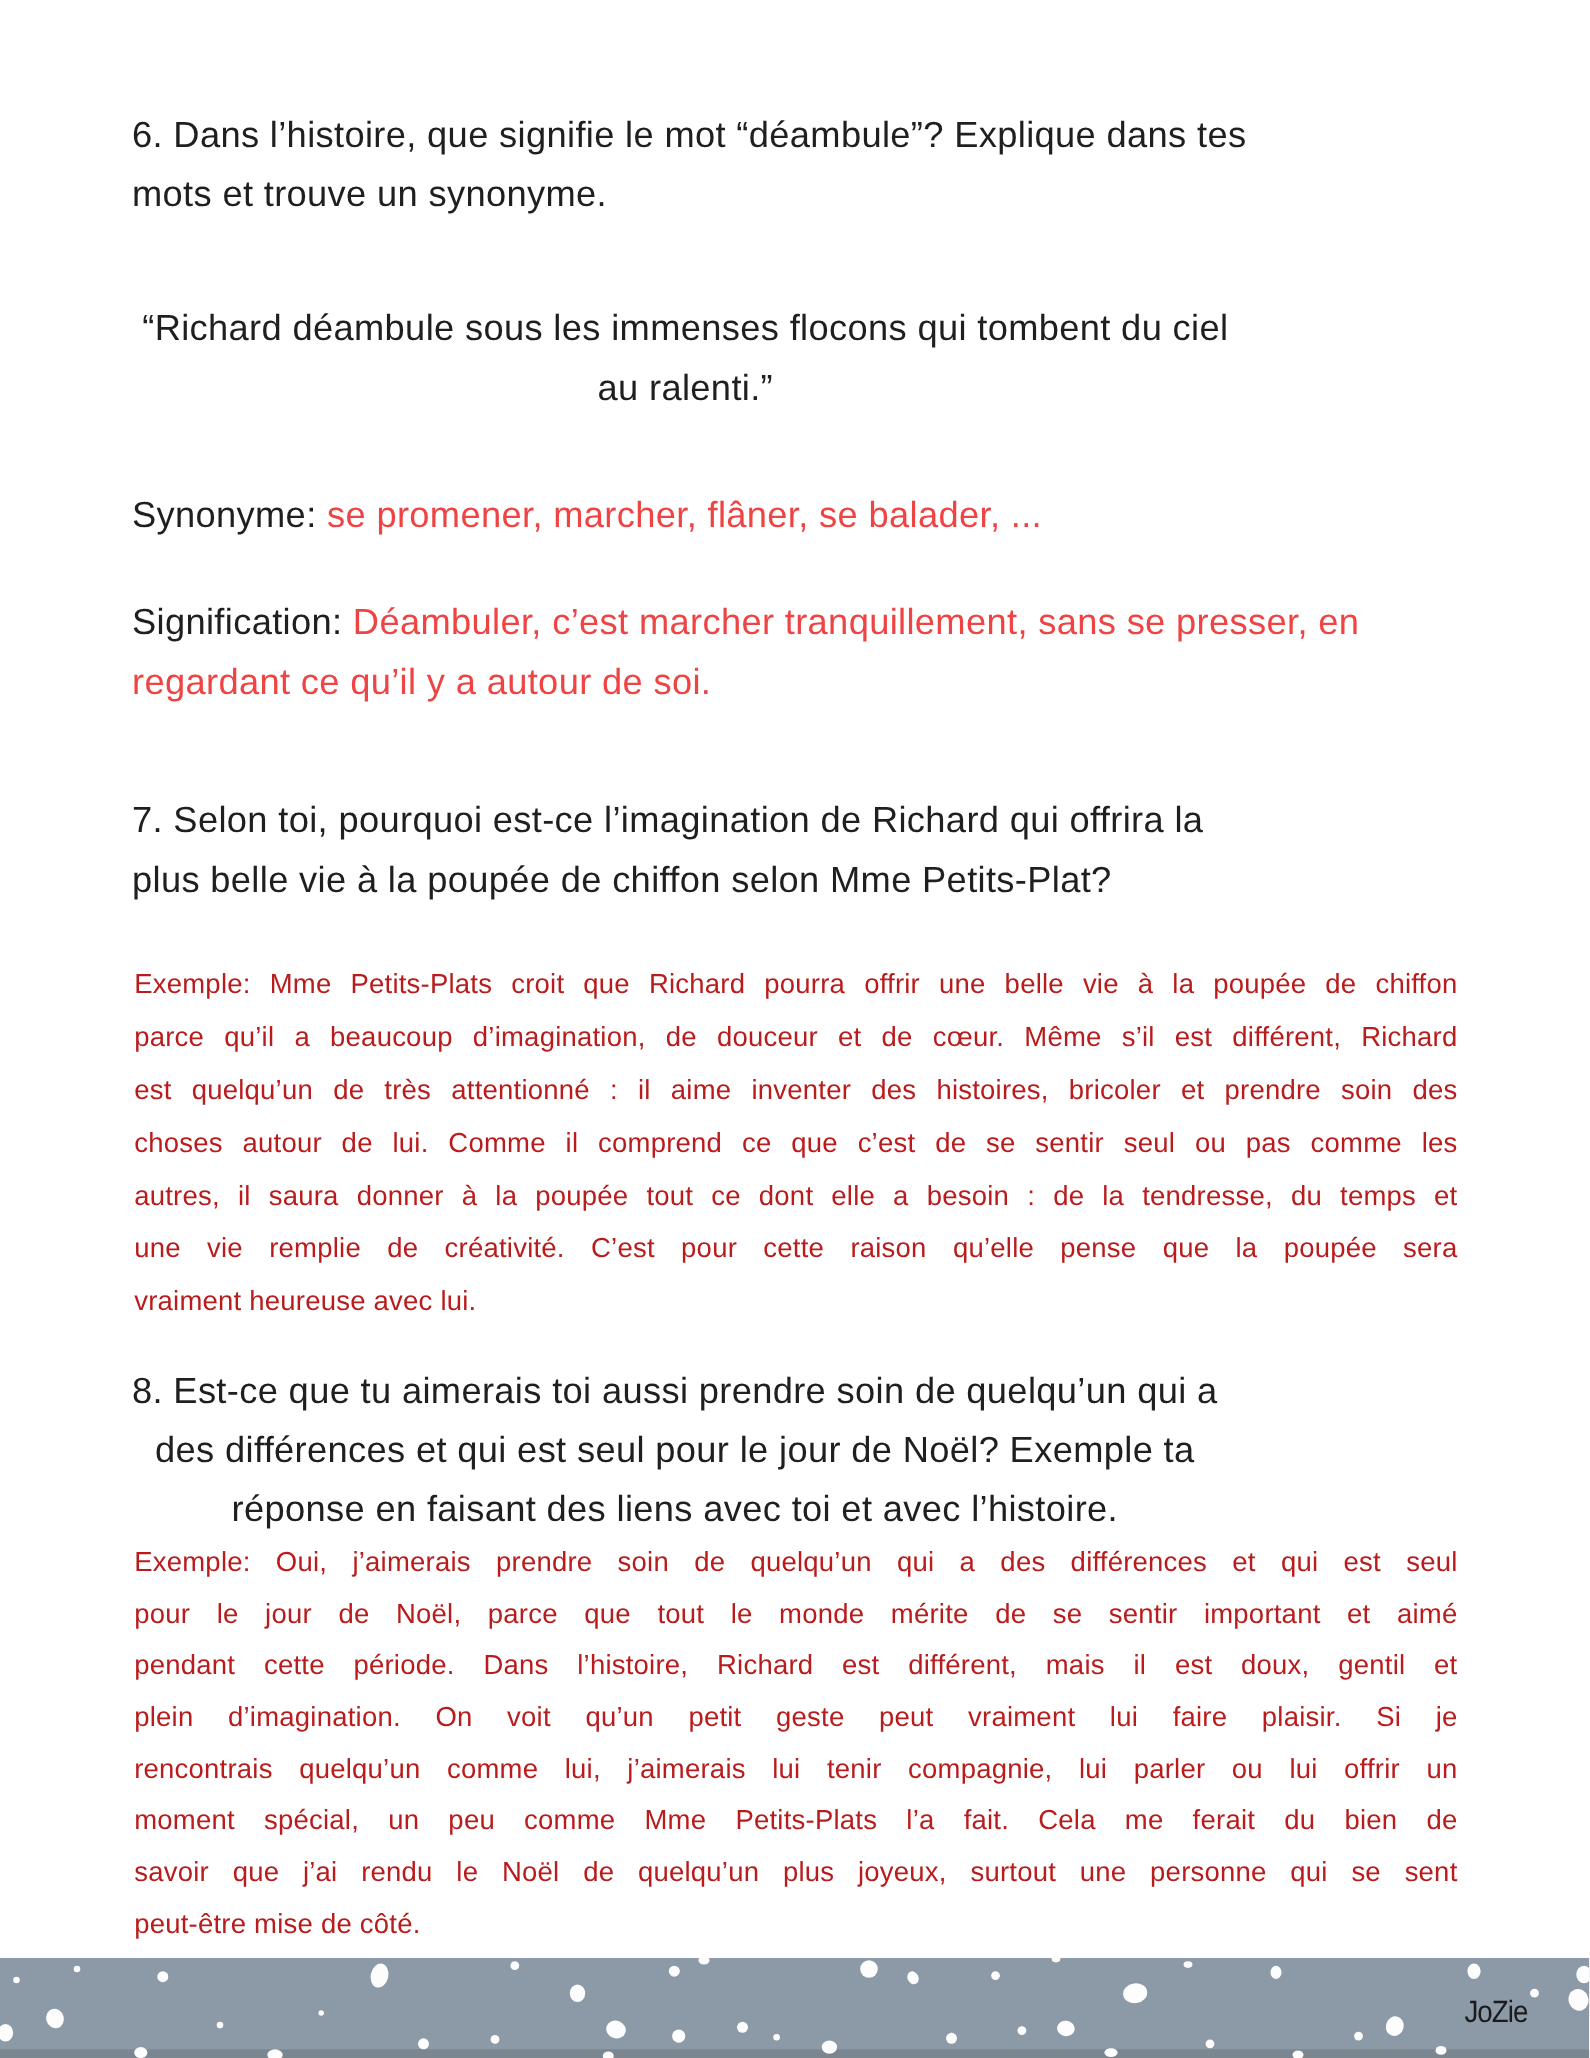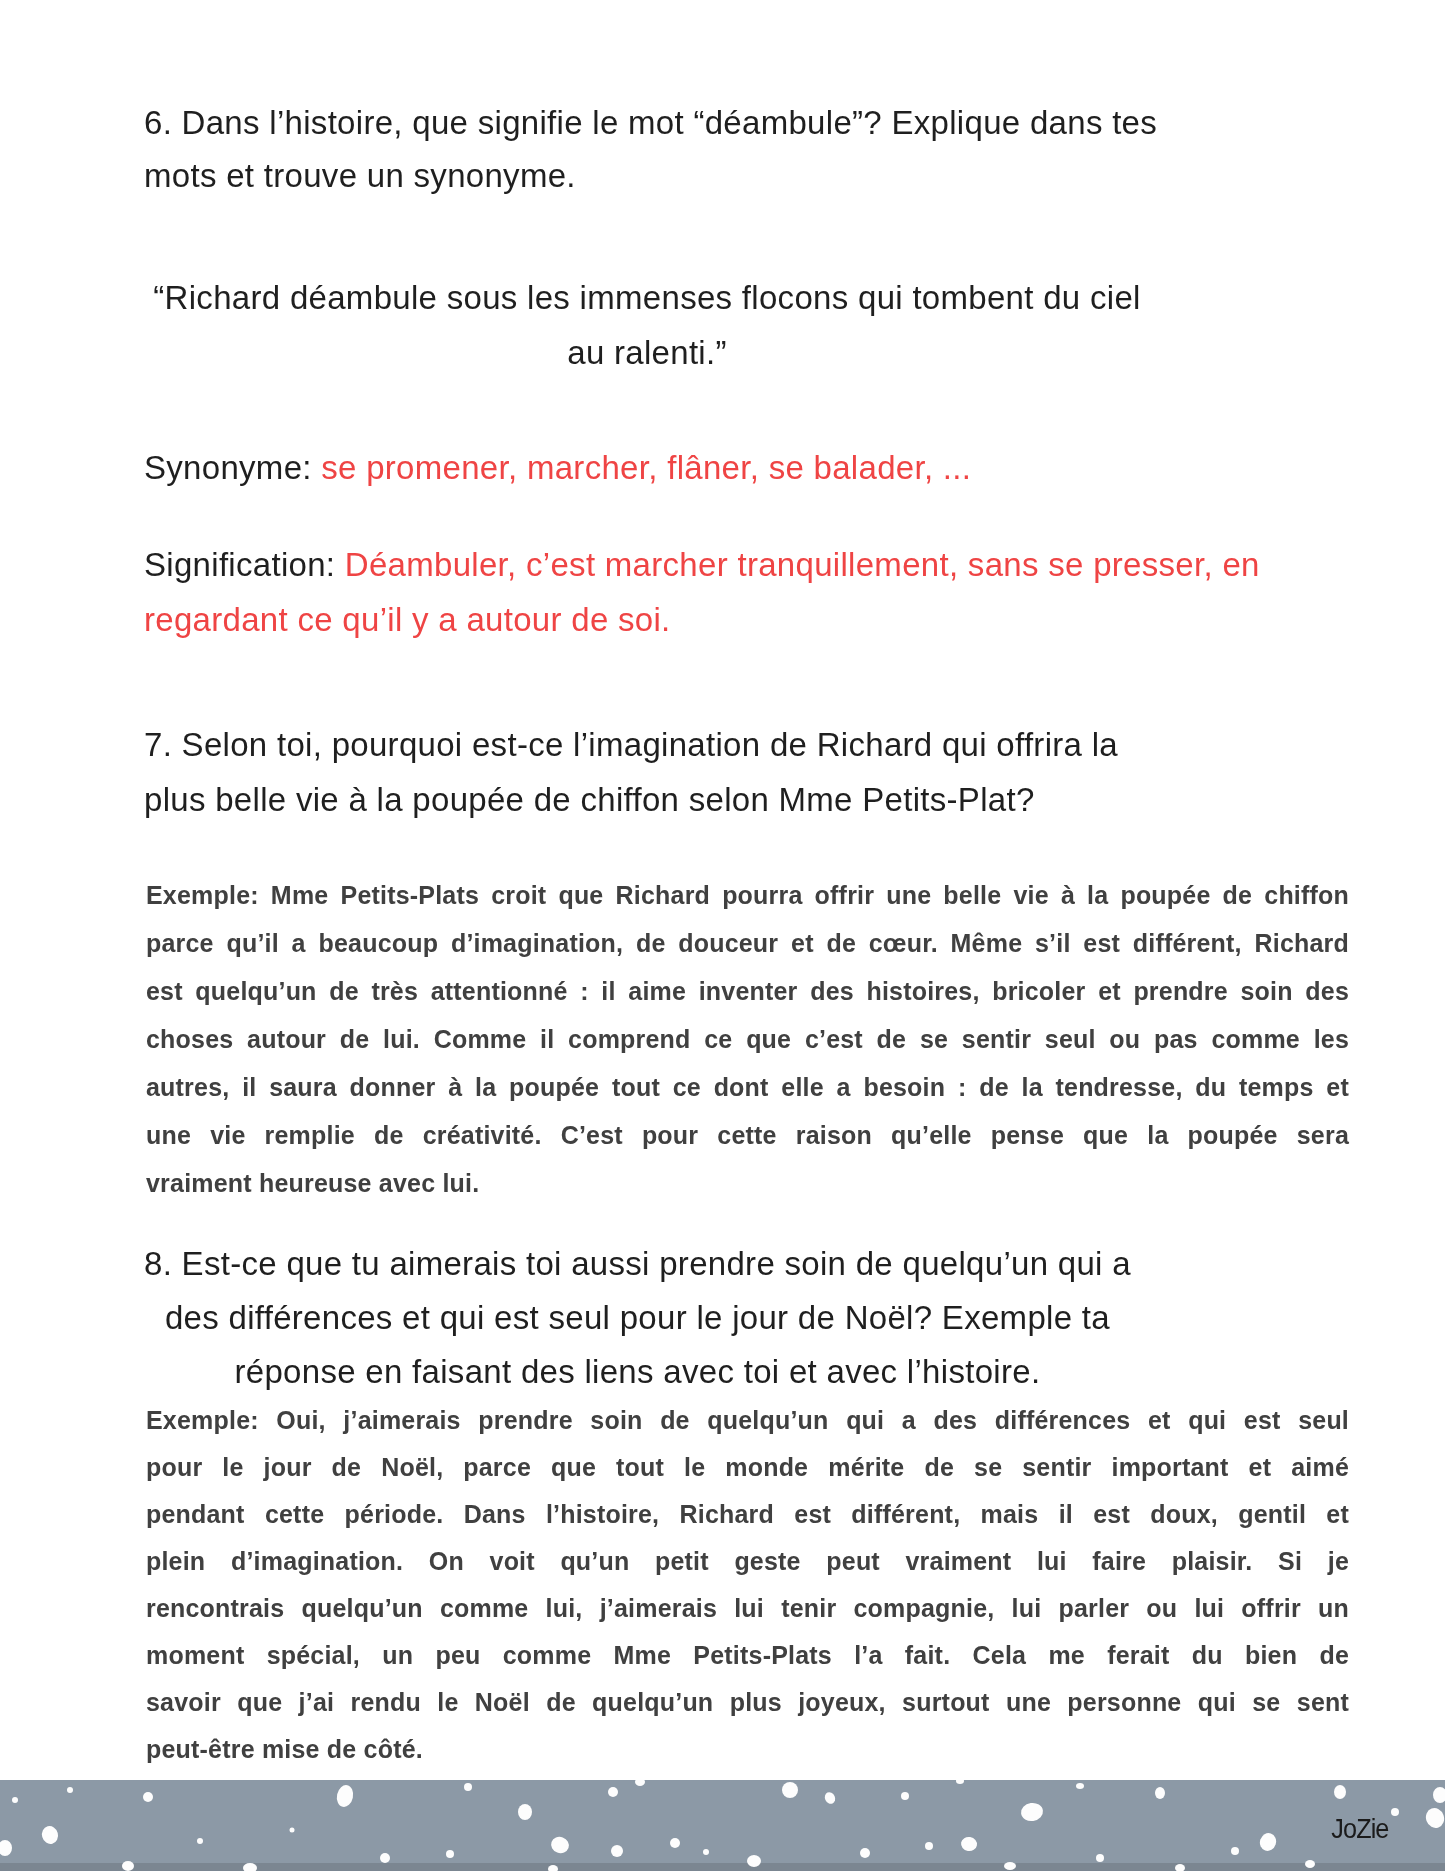--- a/index.html
+++ b/index.html
@@ -10,7 +10,7 @@
     overflow: hidden;
     font-family: "Liberation Sans", sans-serif;
   }
-  .block { position: absolute; margin-left: 24px; }
+  .block { position: absolute; }
   
   .qline {
     font-size: 33px;

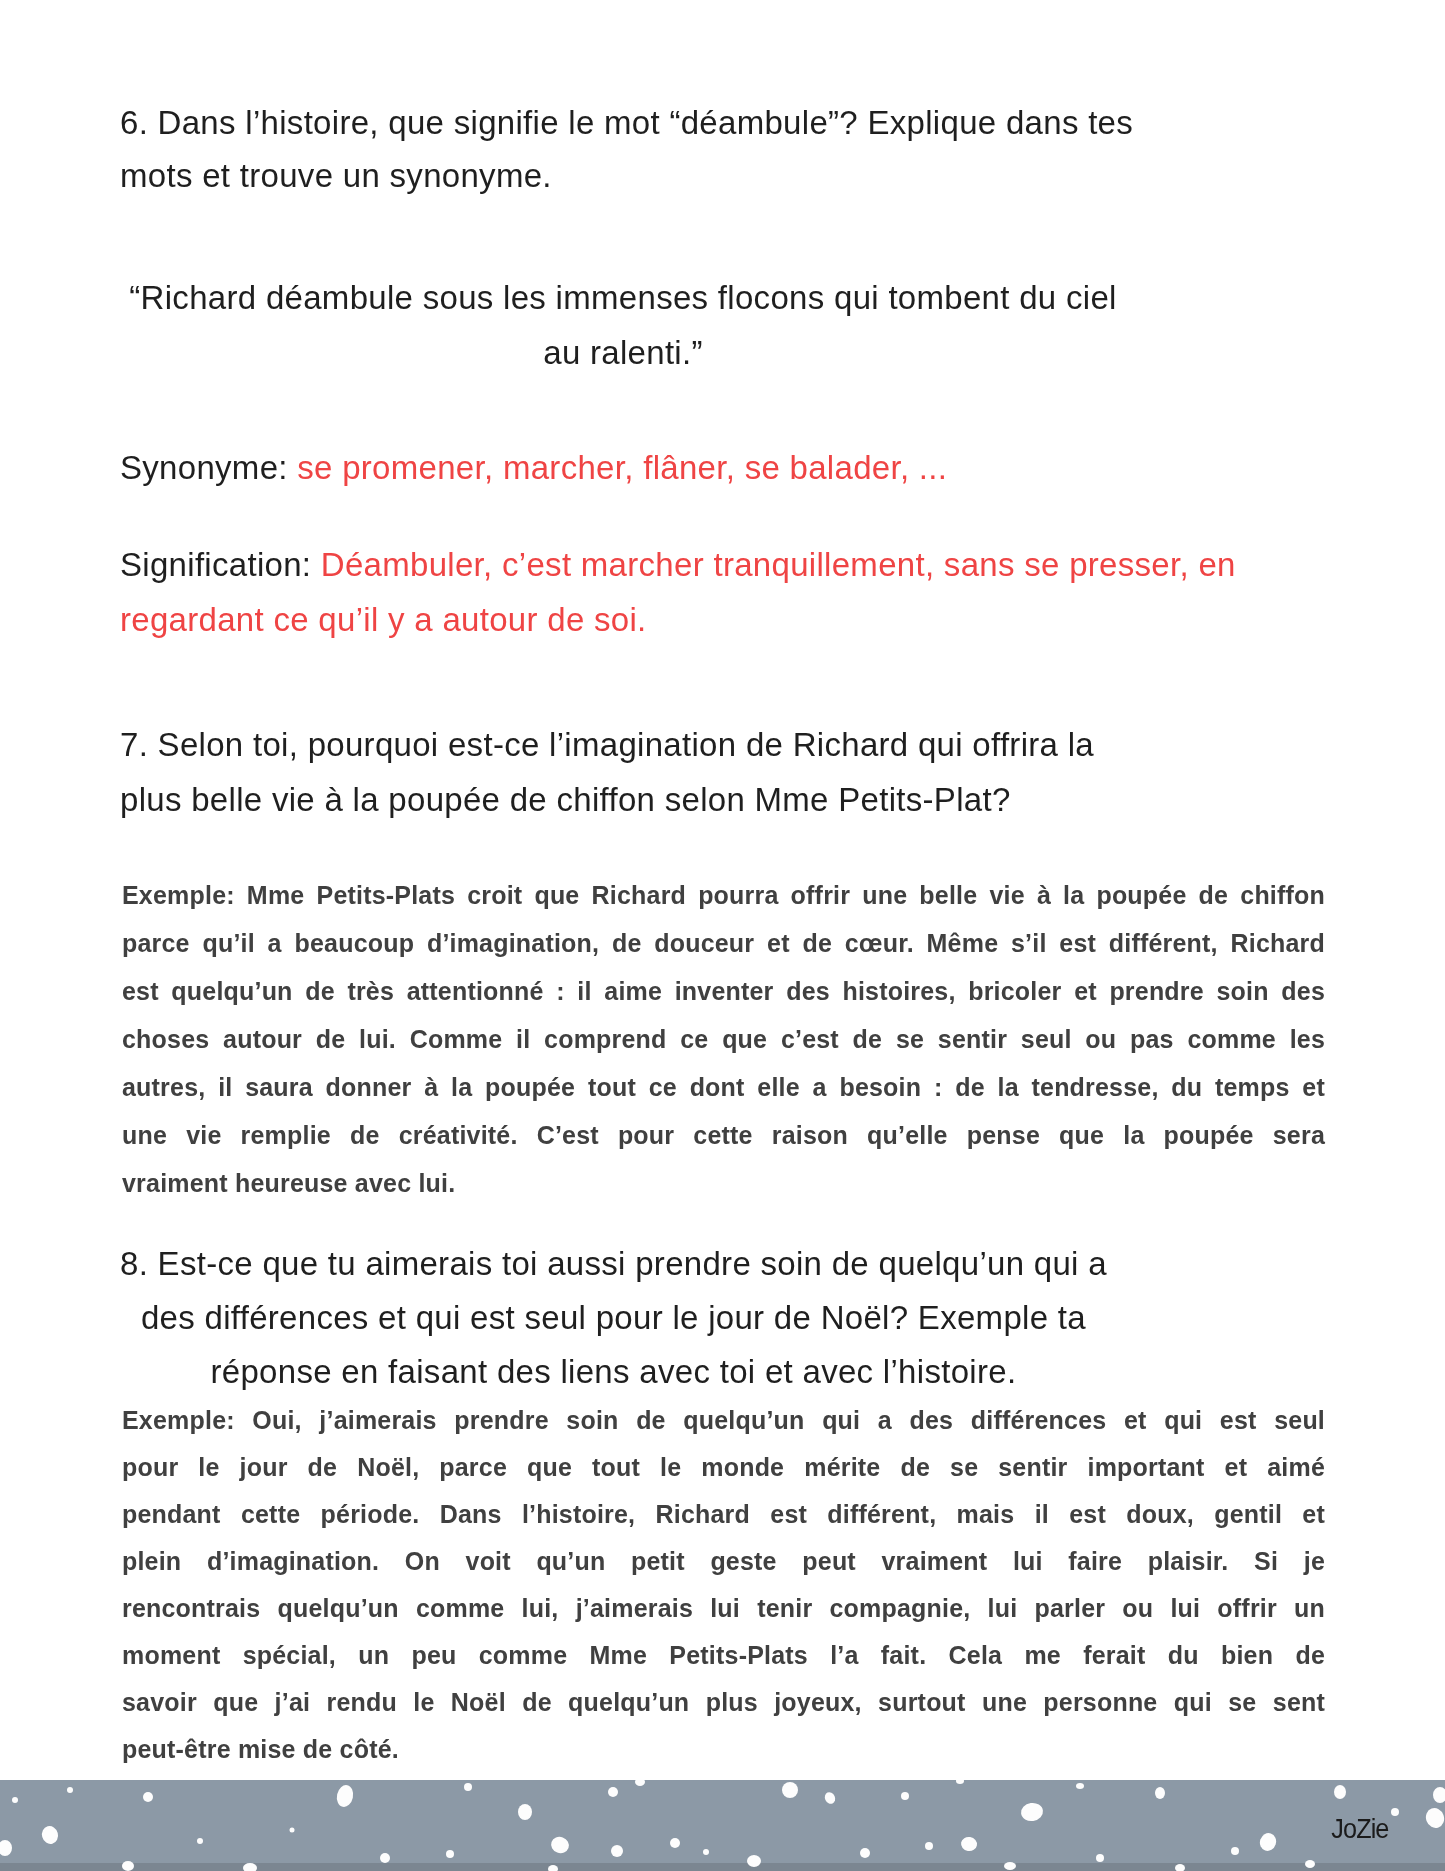--- a/index.html
+++ b/index.html
@@ -31,11 +31,10 @@
   .exline {
     font-size: 25px;
     line-height: 48px;
-    color: #404040;
+    color: #b91c1c;
     letter-spacing: 0.2px;
     text-align: justify;
     text-align-last: justify;
-    font-weight: bold;
   }
   .ex8 .exline { line-height: 47px; }
   .exlast { text-align: left; text-align-last: left; }

